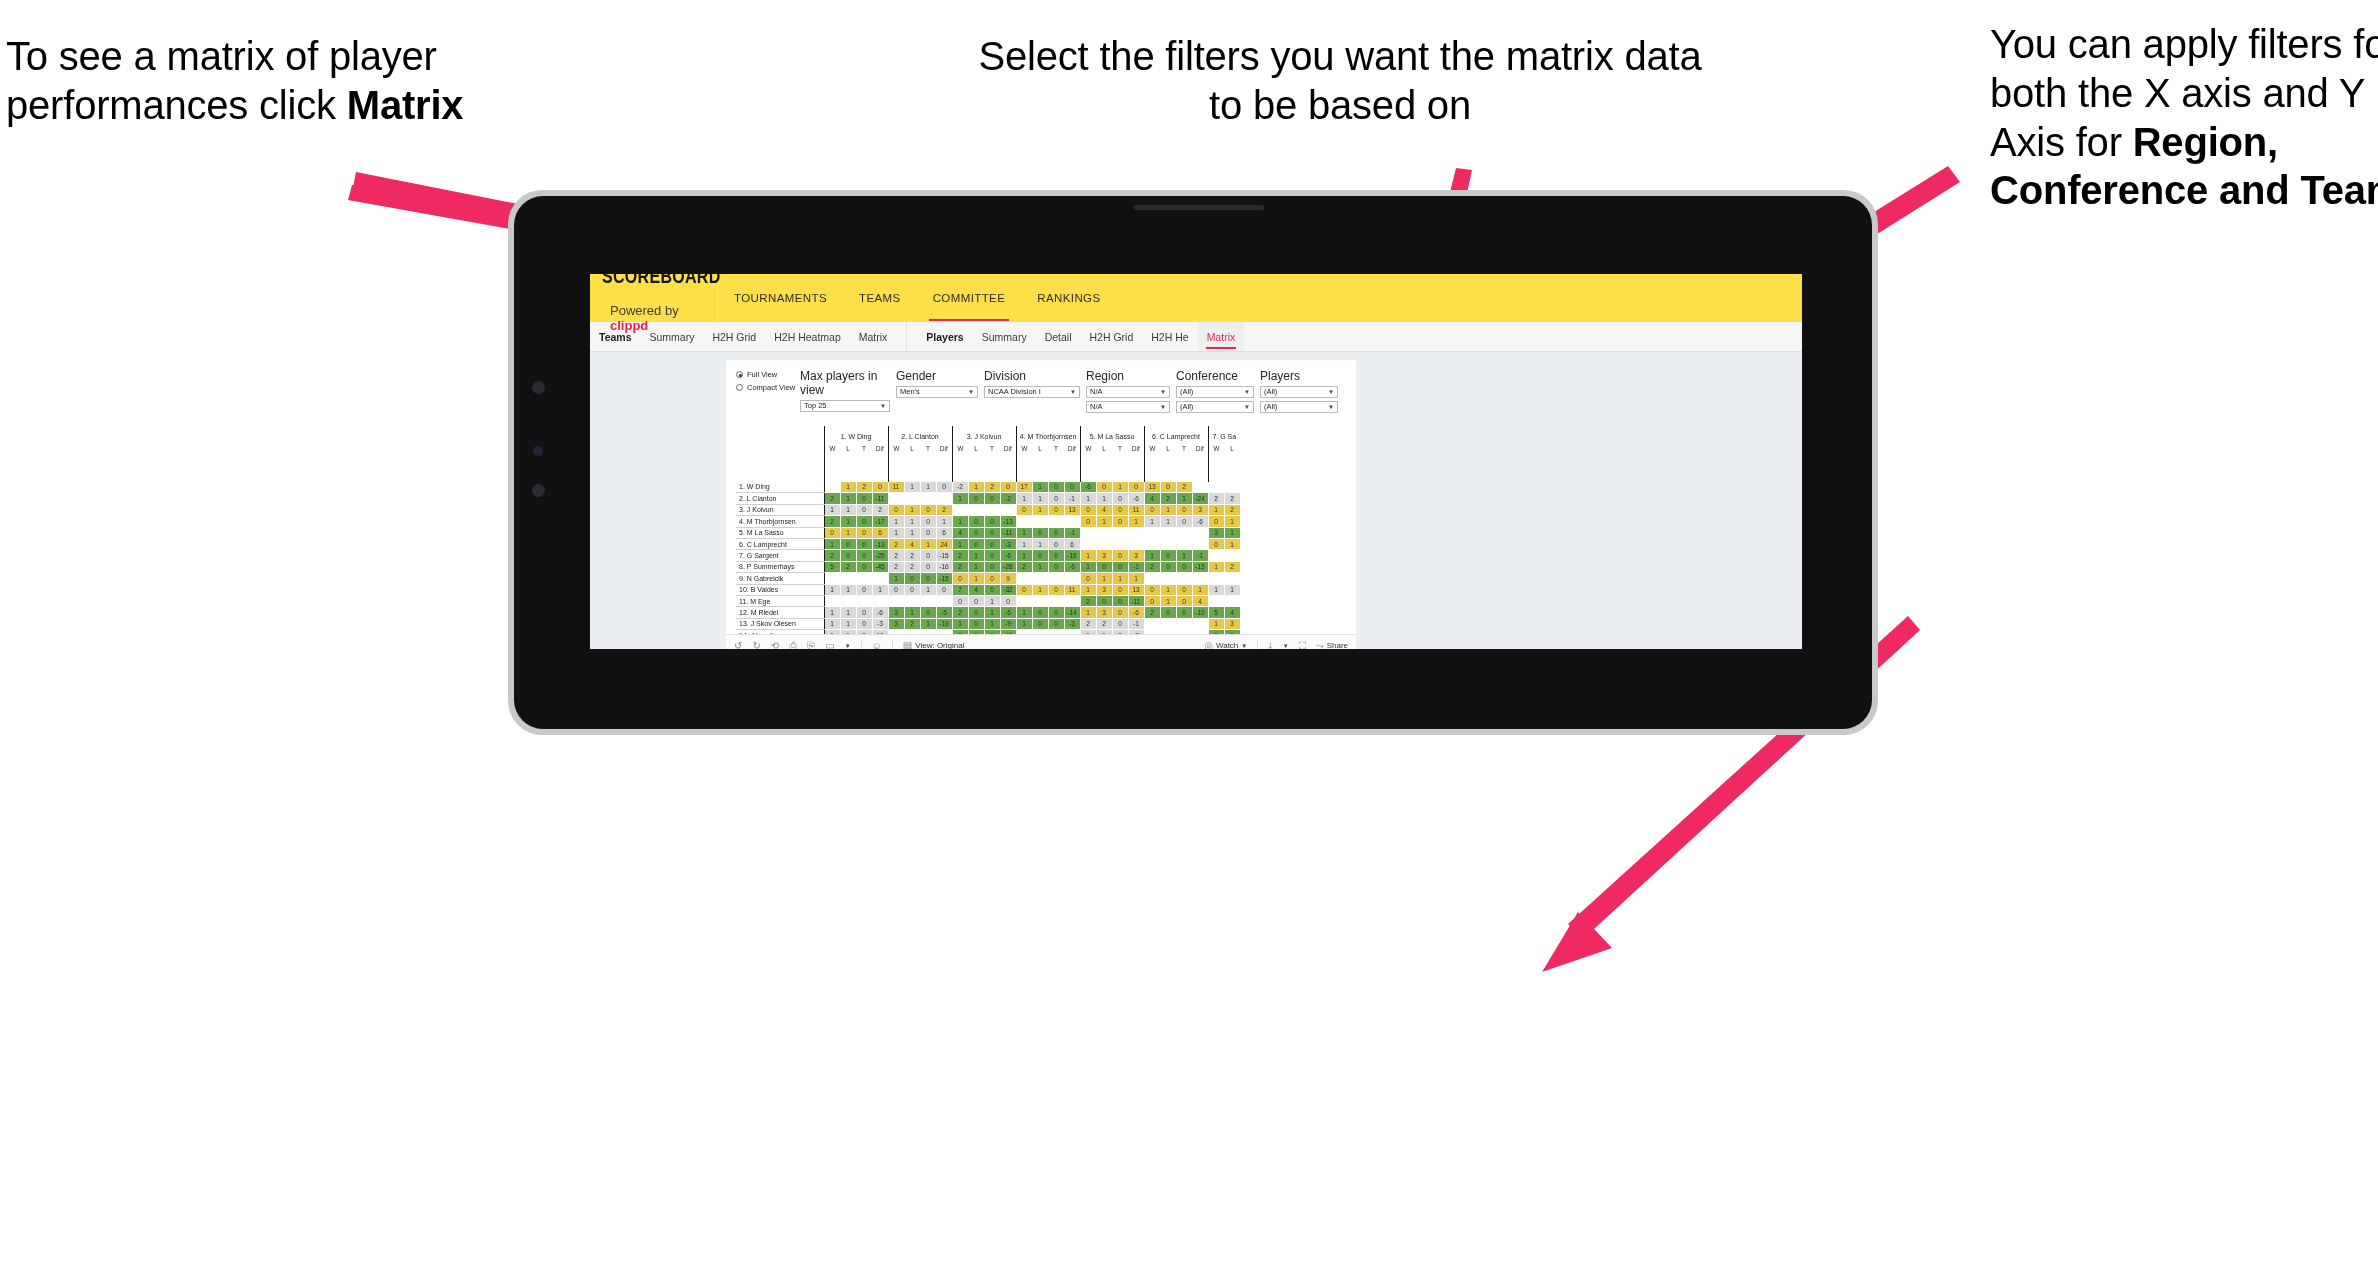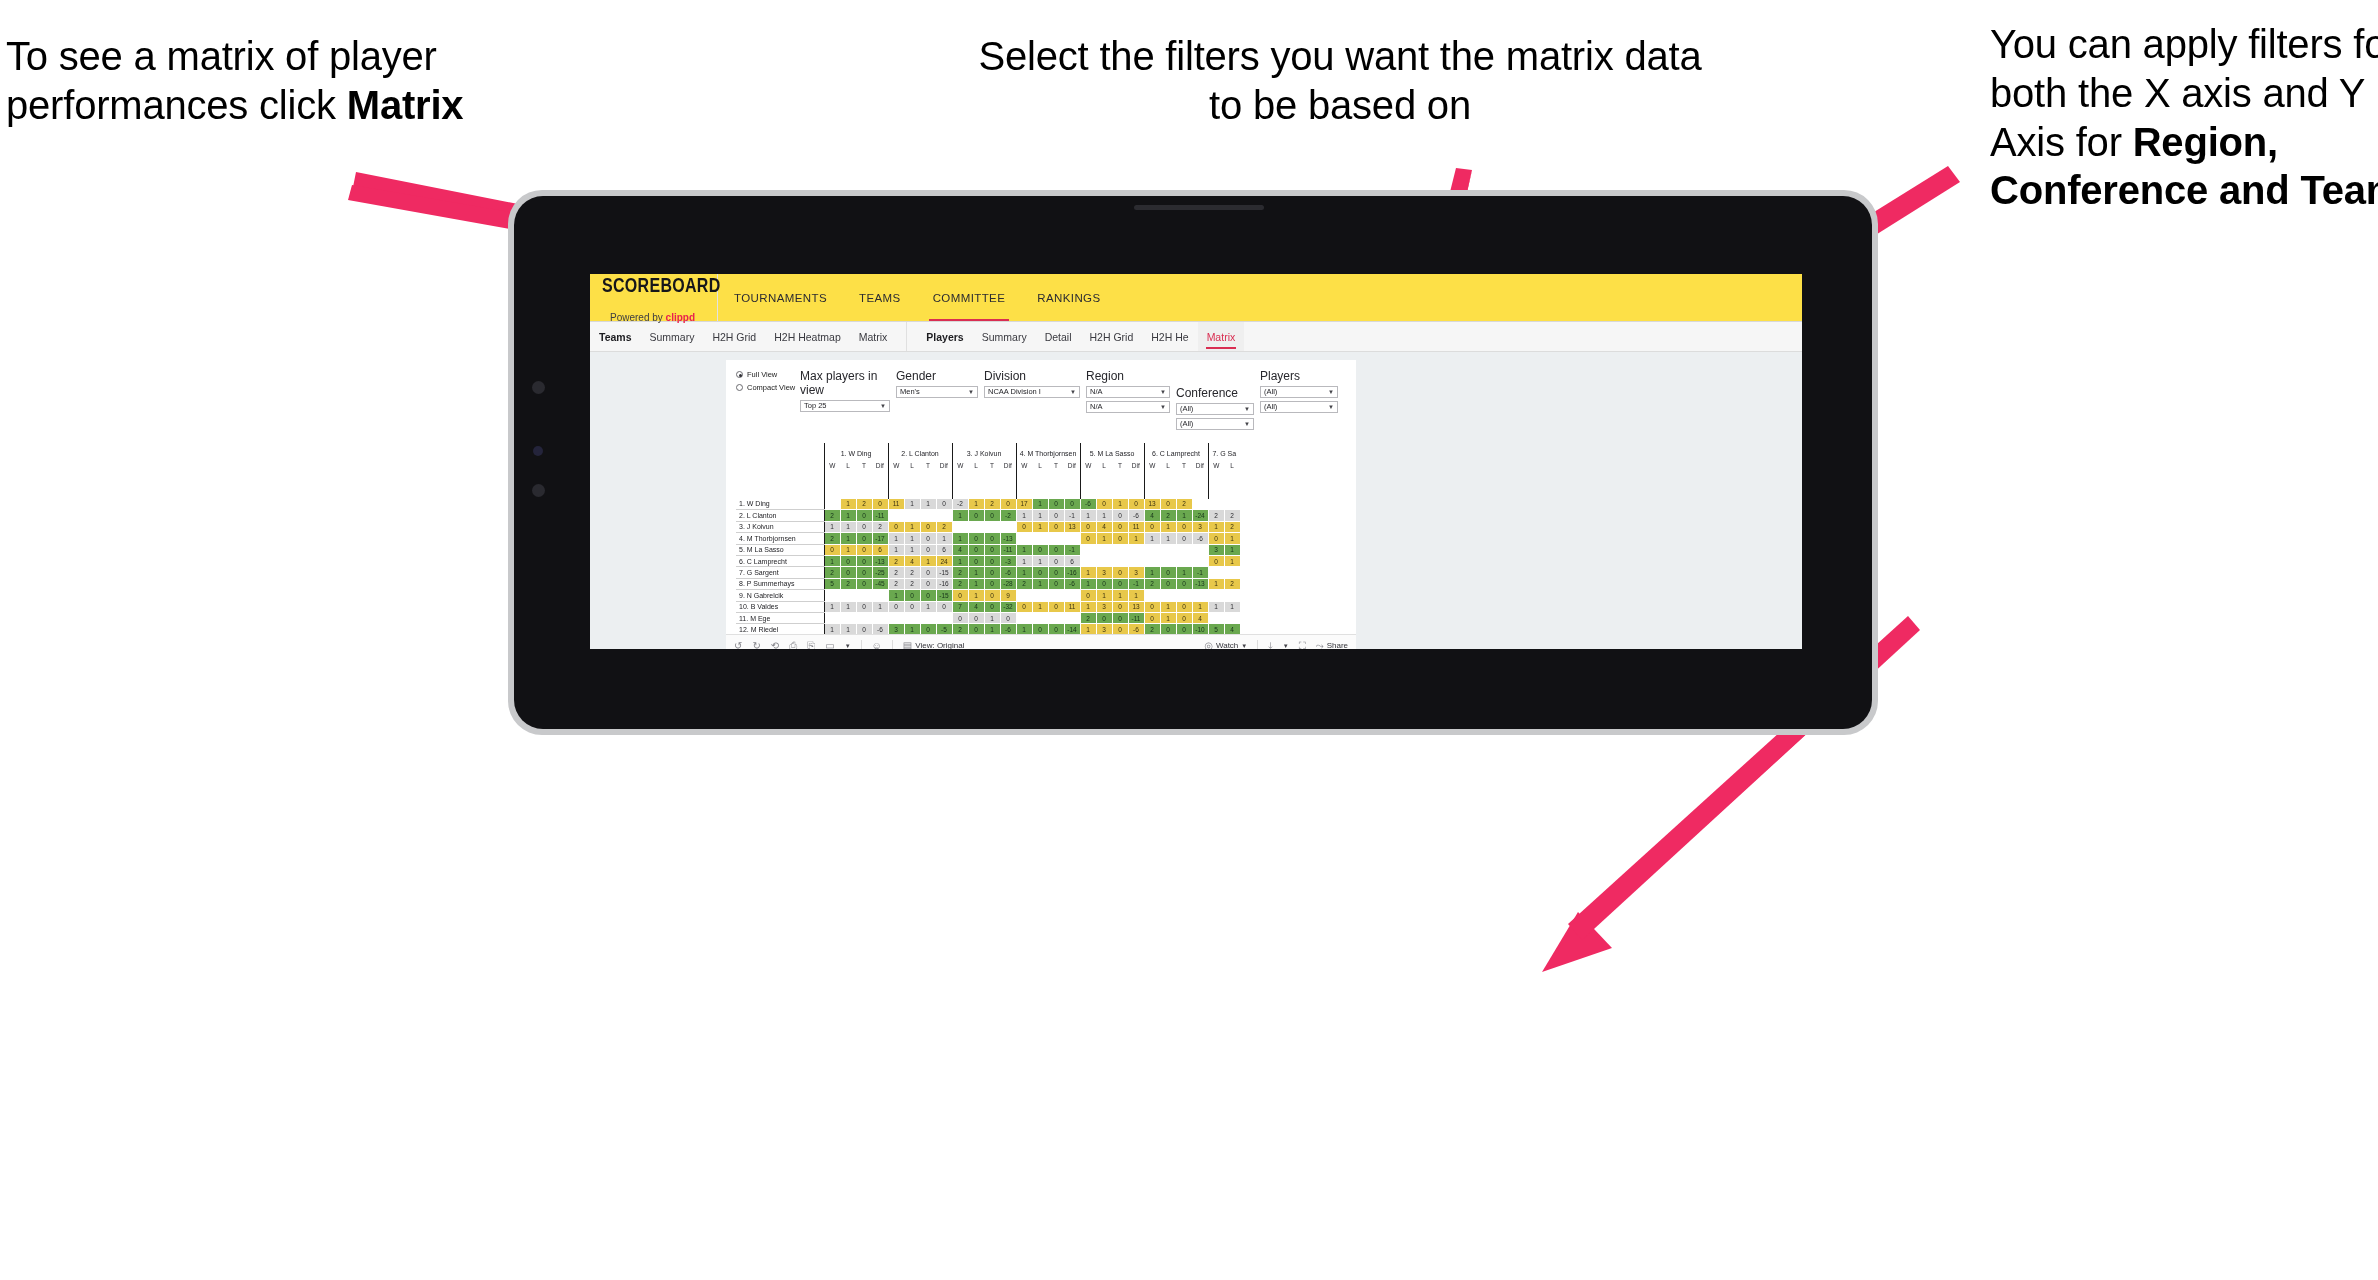--- a/index.html
+++ b/index.html
@@ -73,7 +73,7 @@
     color: #16161a; line-height: 1;
     transform: scaleY(1.25); transform-origin: left top;
   }
-  #brand-sub { font-size: 10px; color: #3d3d42; margin-top: 20px; padding-left: 8px; }
+  #brand-sub { font-size: 13px; color: #3d3d42; margin-top: 20px; padding-left: 8px; }
   #brand-sub .clippd { color: #e8204f; font-weight: 700; }
   .nav-item {
     display: flex; align-items: center; padding: 0 16px;

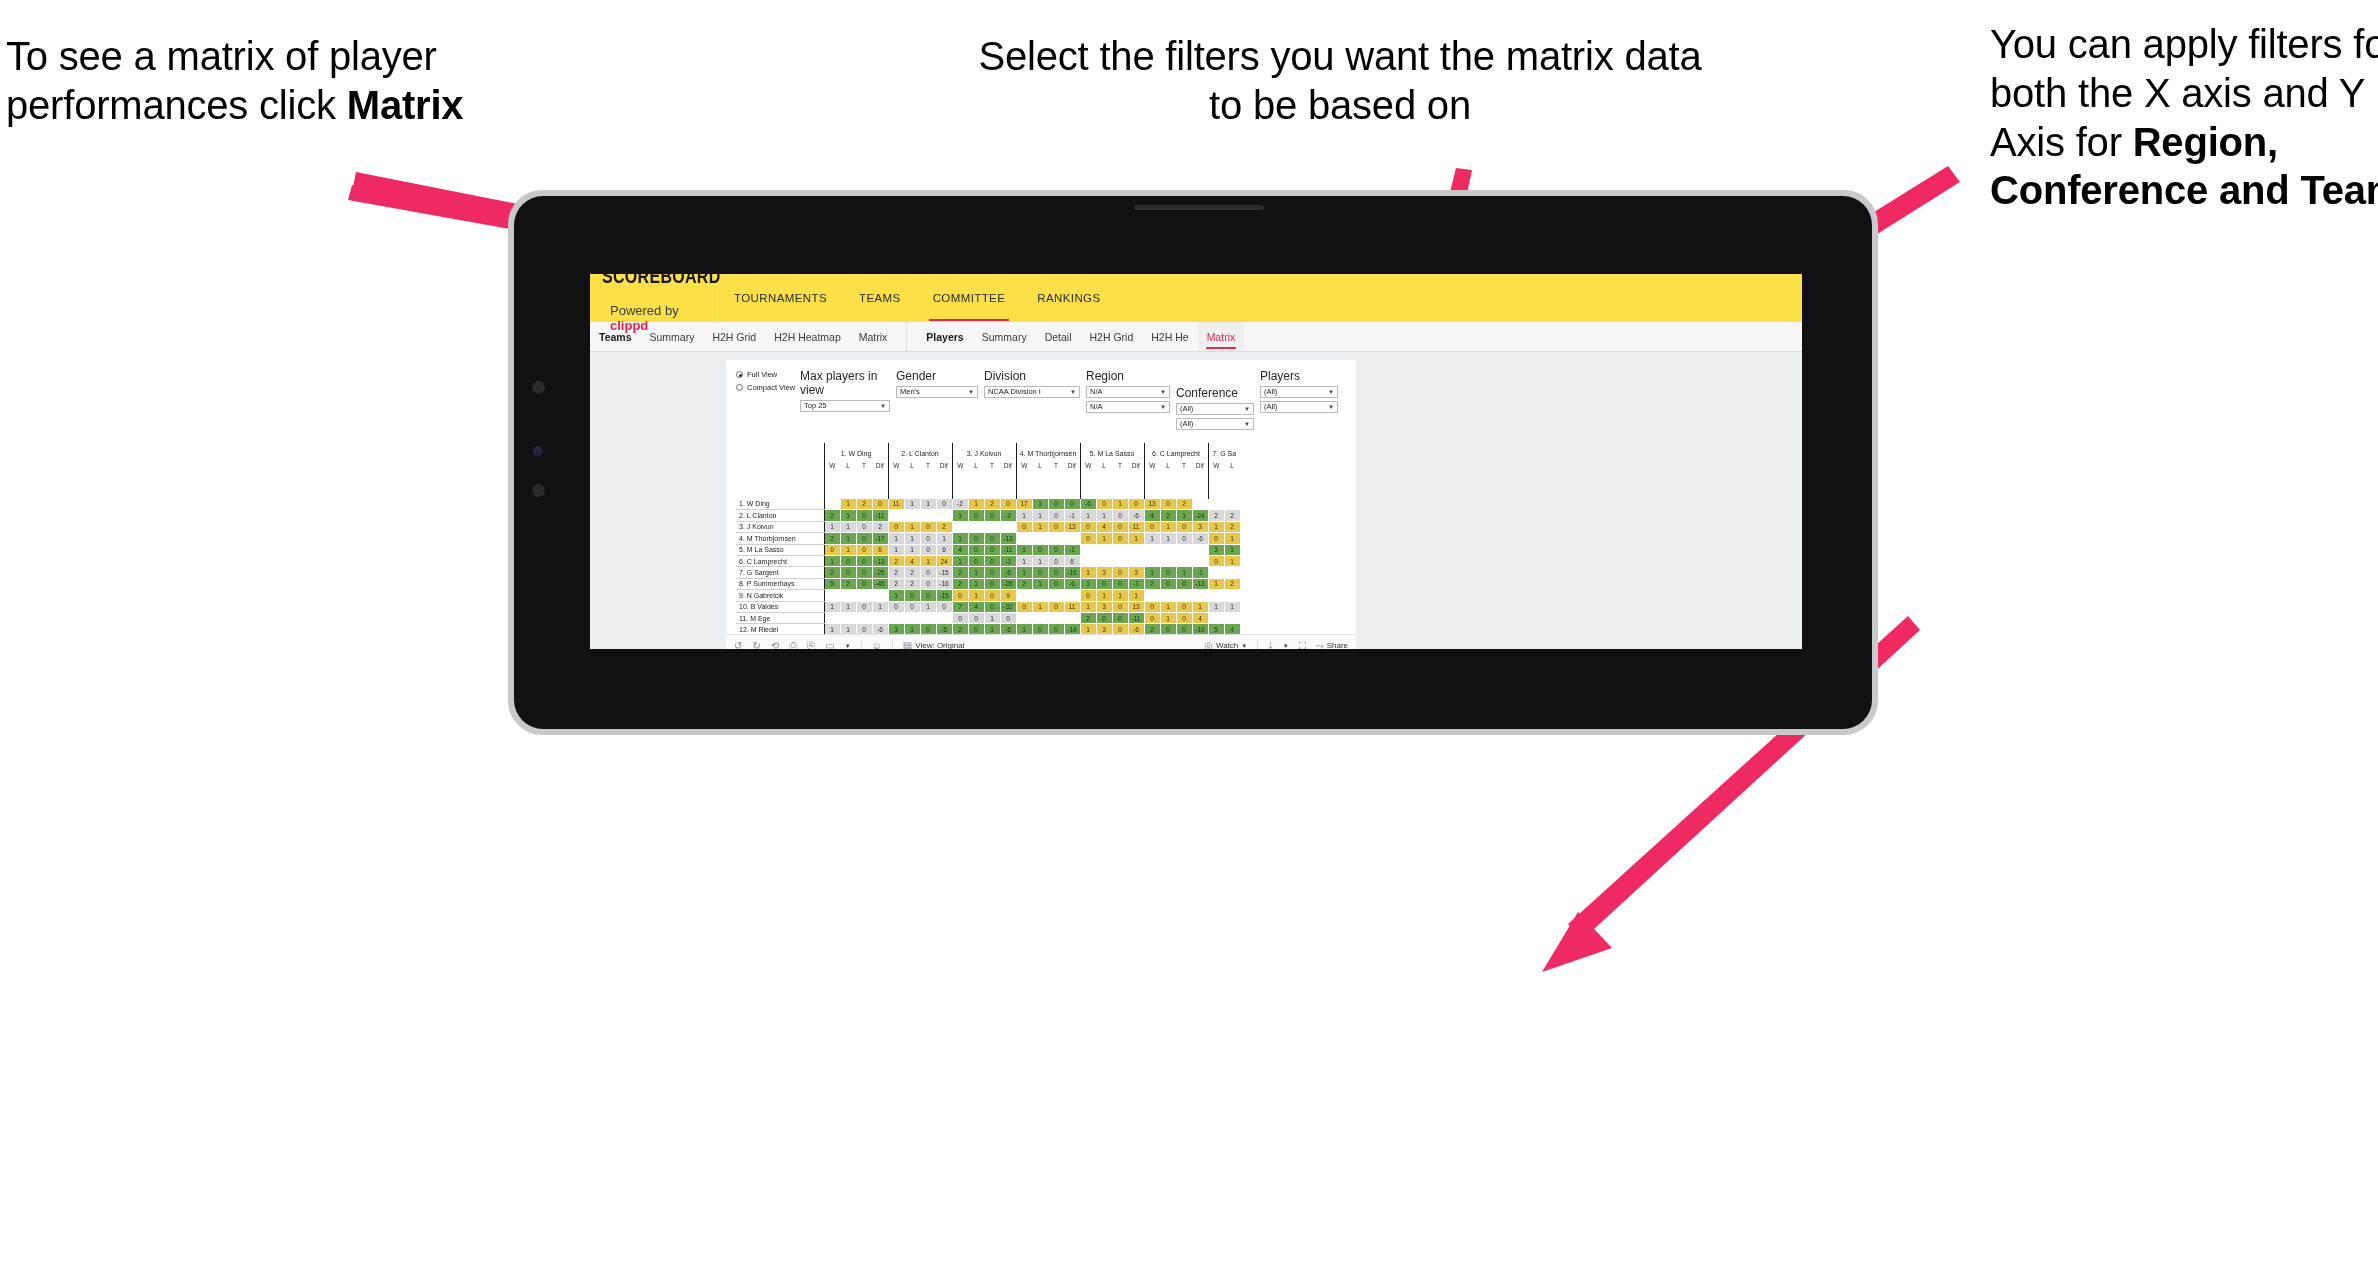--- a/index.html
+++ b/index.html
@@ -126,7 +126,7 @@
   .fgroup.w2 { width: 82px; }
   .fgroup.w3 { width: 96px; }
   .fgroup.w4 { width: 84px; }
-  .fgroup.w5 { width: 78px; margin-top: 17px; }
+  .fgroup.w5 { width: 78px; }
   .fgroup.w6 { width: 78px; margin-right:0; }
   .flabel { font-size: 12px; color: #27272c; margin-bottom: 2.5px; display:block; }
   .fselect {

